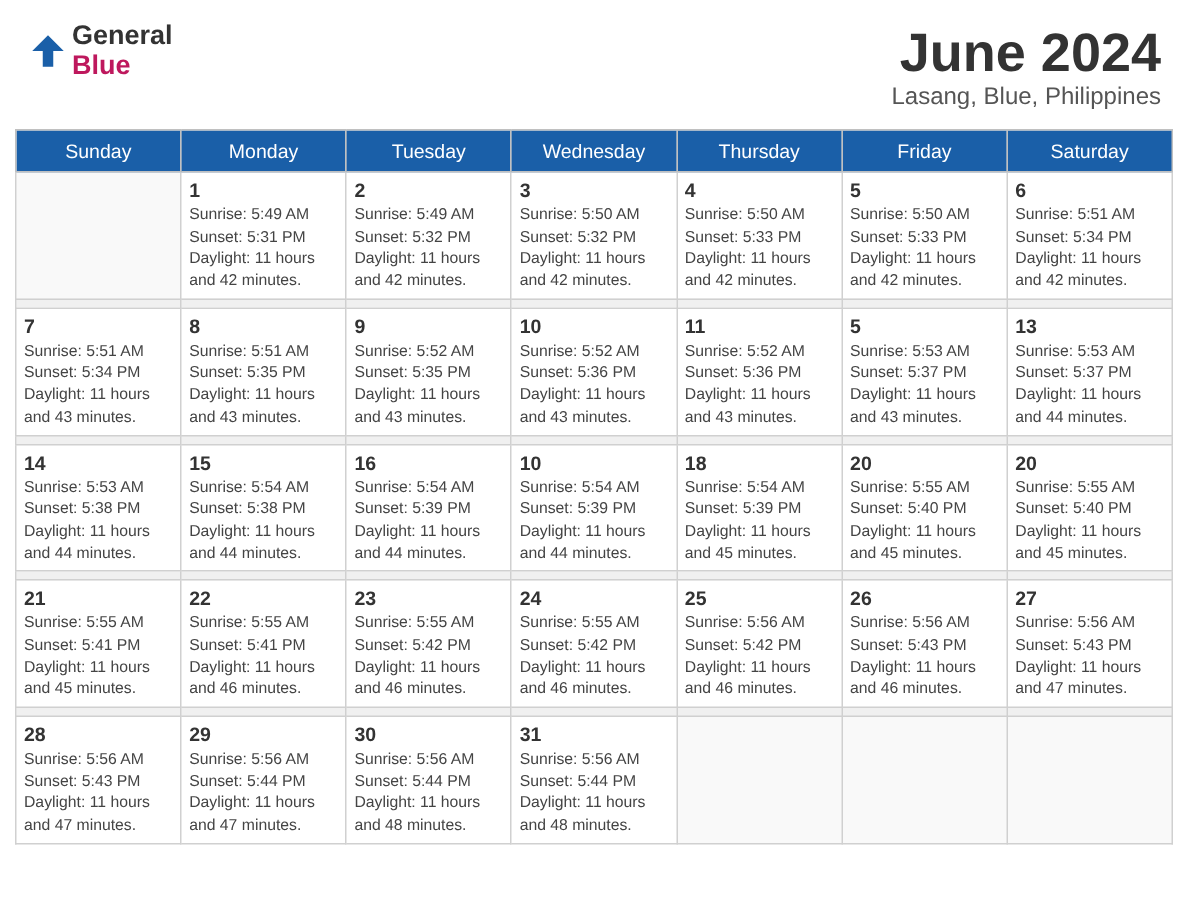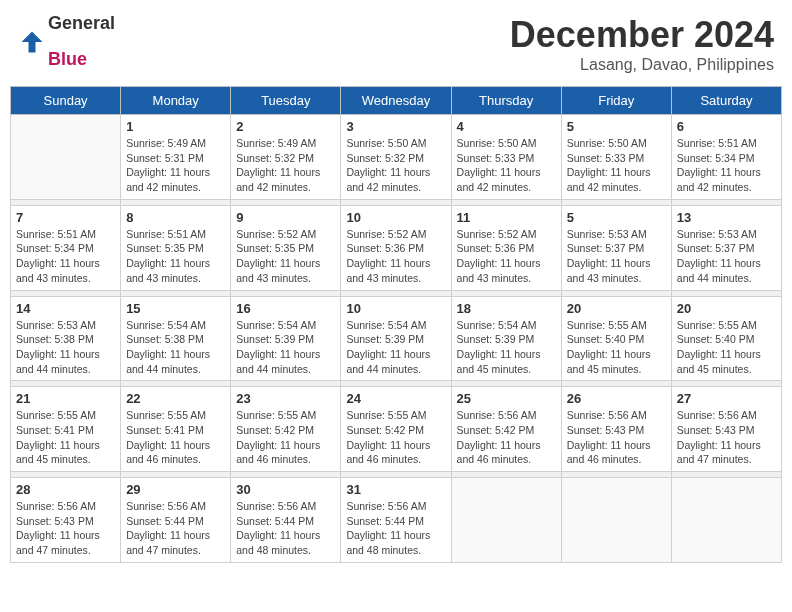--- a/index.html
+++ b/index.html
@@ -28,7 +28,6 @@
       font-size: 18px;
       font-weight: bold;
       line-height: 1.1;
-      gap: 16px;
     }
     .logo-general { color: #333; }
     .logo-blue { color: #be185d; }

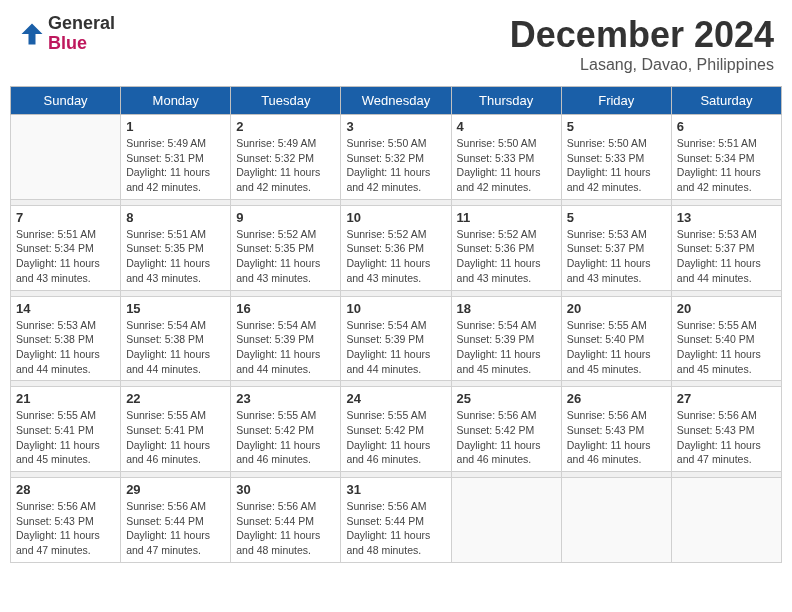--- a/index.html
+++ b/index.html
@@ -105,7 +105,7 @@
     </div>
   </div>
   <div class="title-area">
-    <div class="month-title">December 2024</div>
+    <div class="month-title">June 2024</div>
     <div class="location">Lasang, Davao, Philippines</div>
   </div>
 </div>

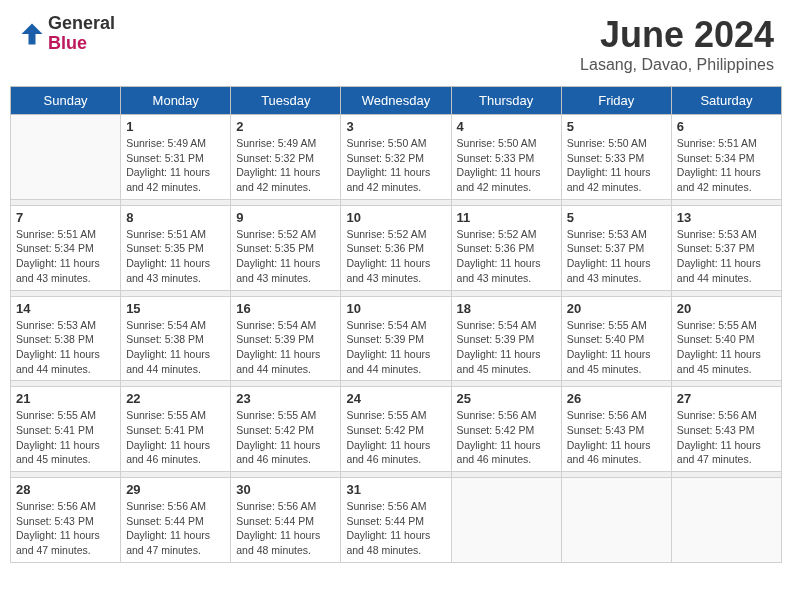--- a/index.html
+++ b/index.html
@@ -106,7 +106,7 @@
   </div>
   <div class="title-area">
     <div class="month-title">June 2024</div>
-    <div class="location">Lasang, Davao, Philippines</div>
+    <div class="location">Lasang, Blue, Philippines</div>
   </div>
 </div>
 

